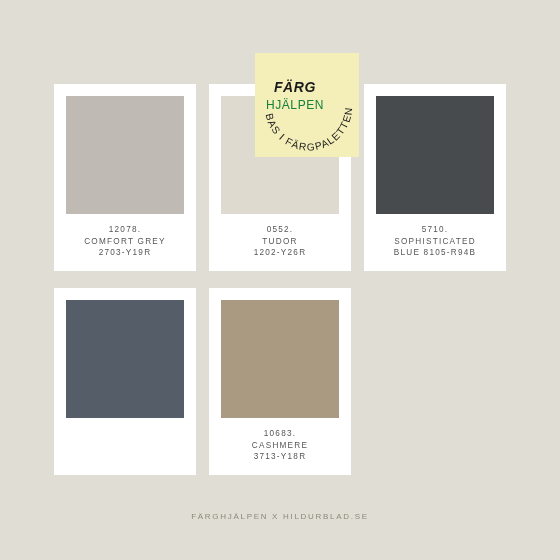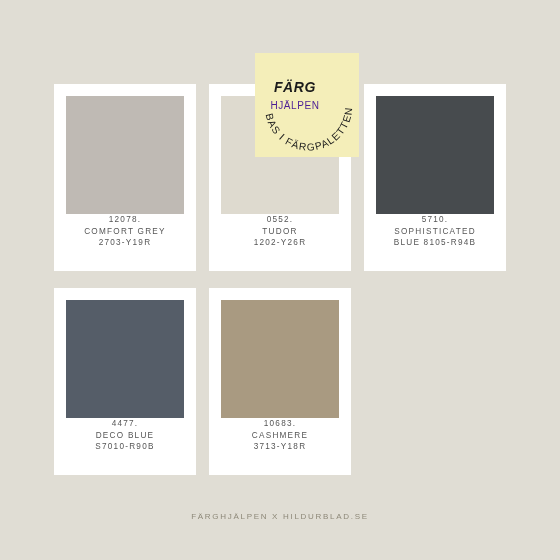--- a/index.html
+++ b/index.html
@@ -106,10 +106,10 @@
     line-height: 17px;
   }
   .badge-l2 {
-    font-size: 10px;
+    font-size: 12px;
     font-weight: 400;
     letter-spacing: 0.6px;
-    color: #4c1d95;
+    color: #15803d;
     line-height: 19px;
   }
   .badge-arc {

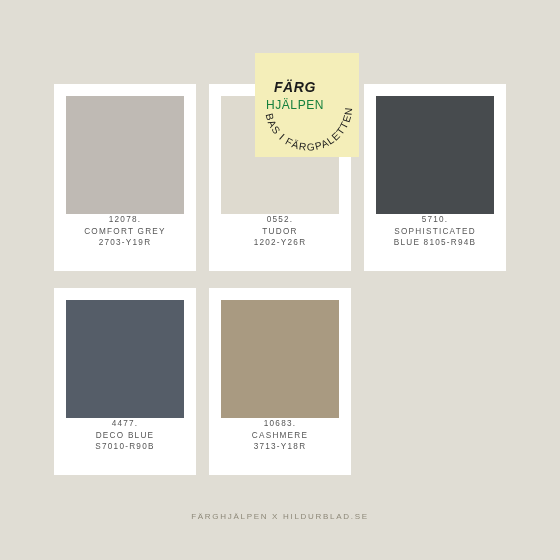--- a/index.html
+++ b/index.html
@@ -51,7 +51,7 @@
     display: flex;
     flex-direction: column;
     align-items: center;
-    justify-content: flex-start;
+    justify-content: center;
     text-align: center;
     padding-bottom: 2px;
   }

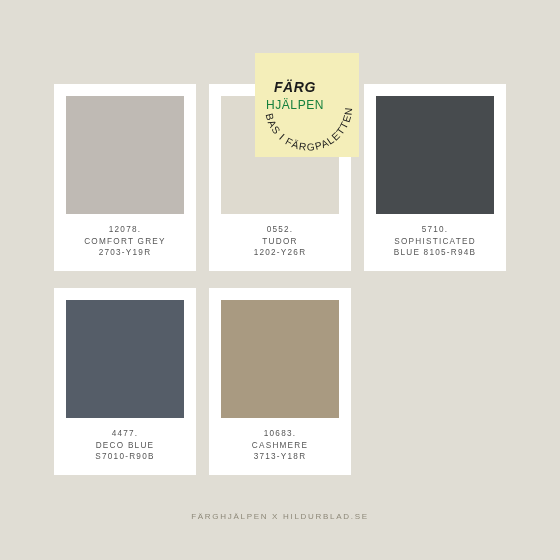--- a/index.html
+++ b/index.html
@@ -161,11 +161,6 @@
 
     <div class="card">
       <div class="swatch" style="background: rgb(85, 93, 104);"></div>
-      <div class="caption">
-        <div class="cap-line">4477.</div>
-        <div class="cap-line">DECO BLUE</div>
-        <div class="cap-line">S7010-R90B</div>
-      </div>
     </div>
 
     <div class="card">

